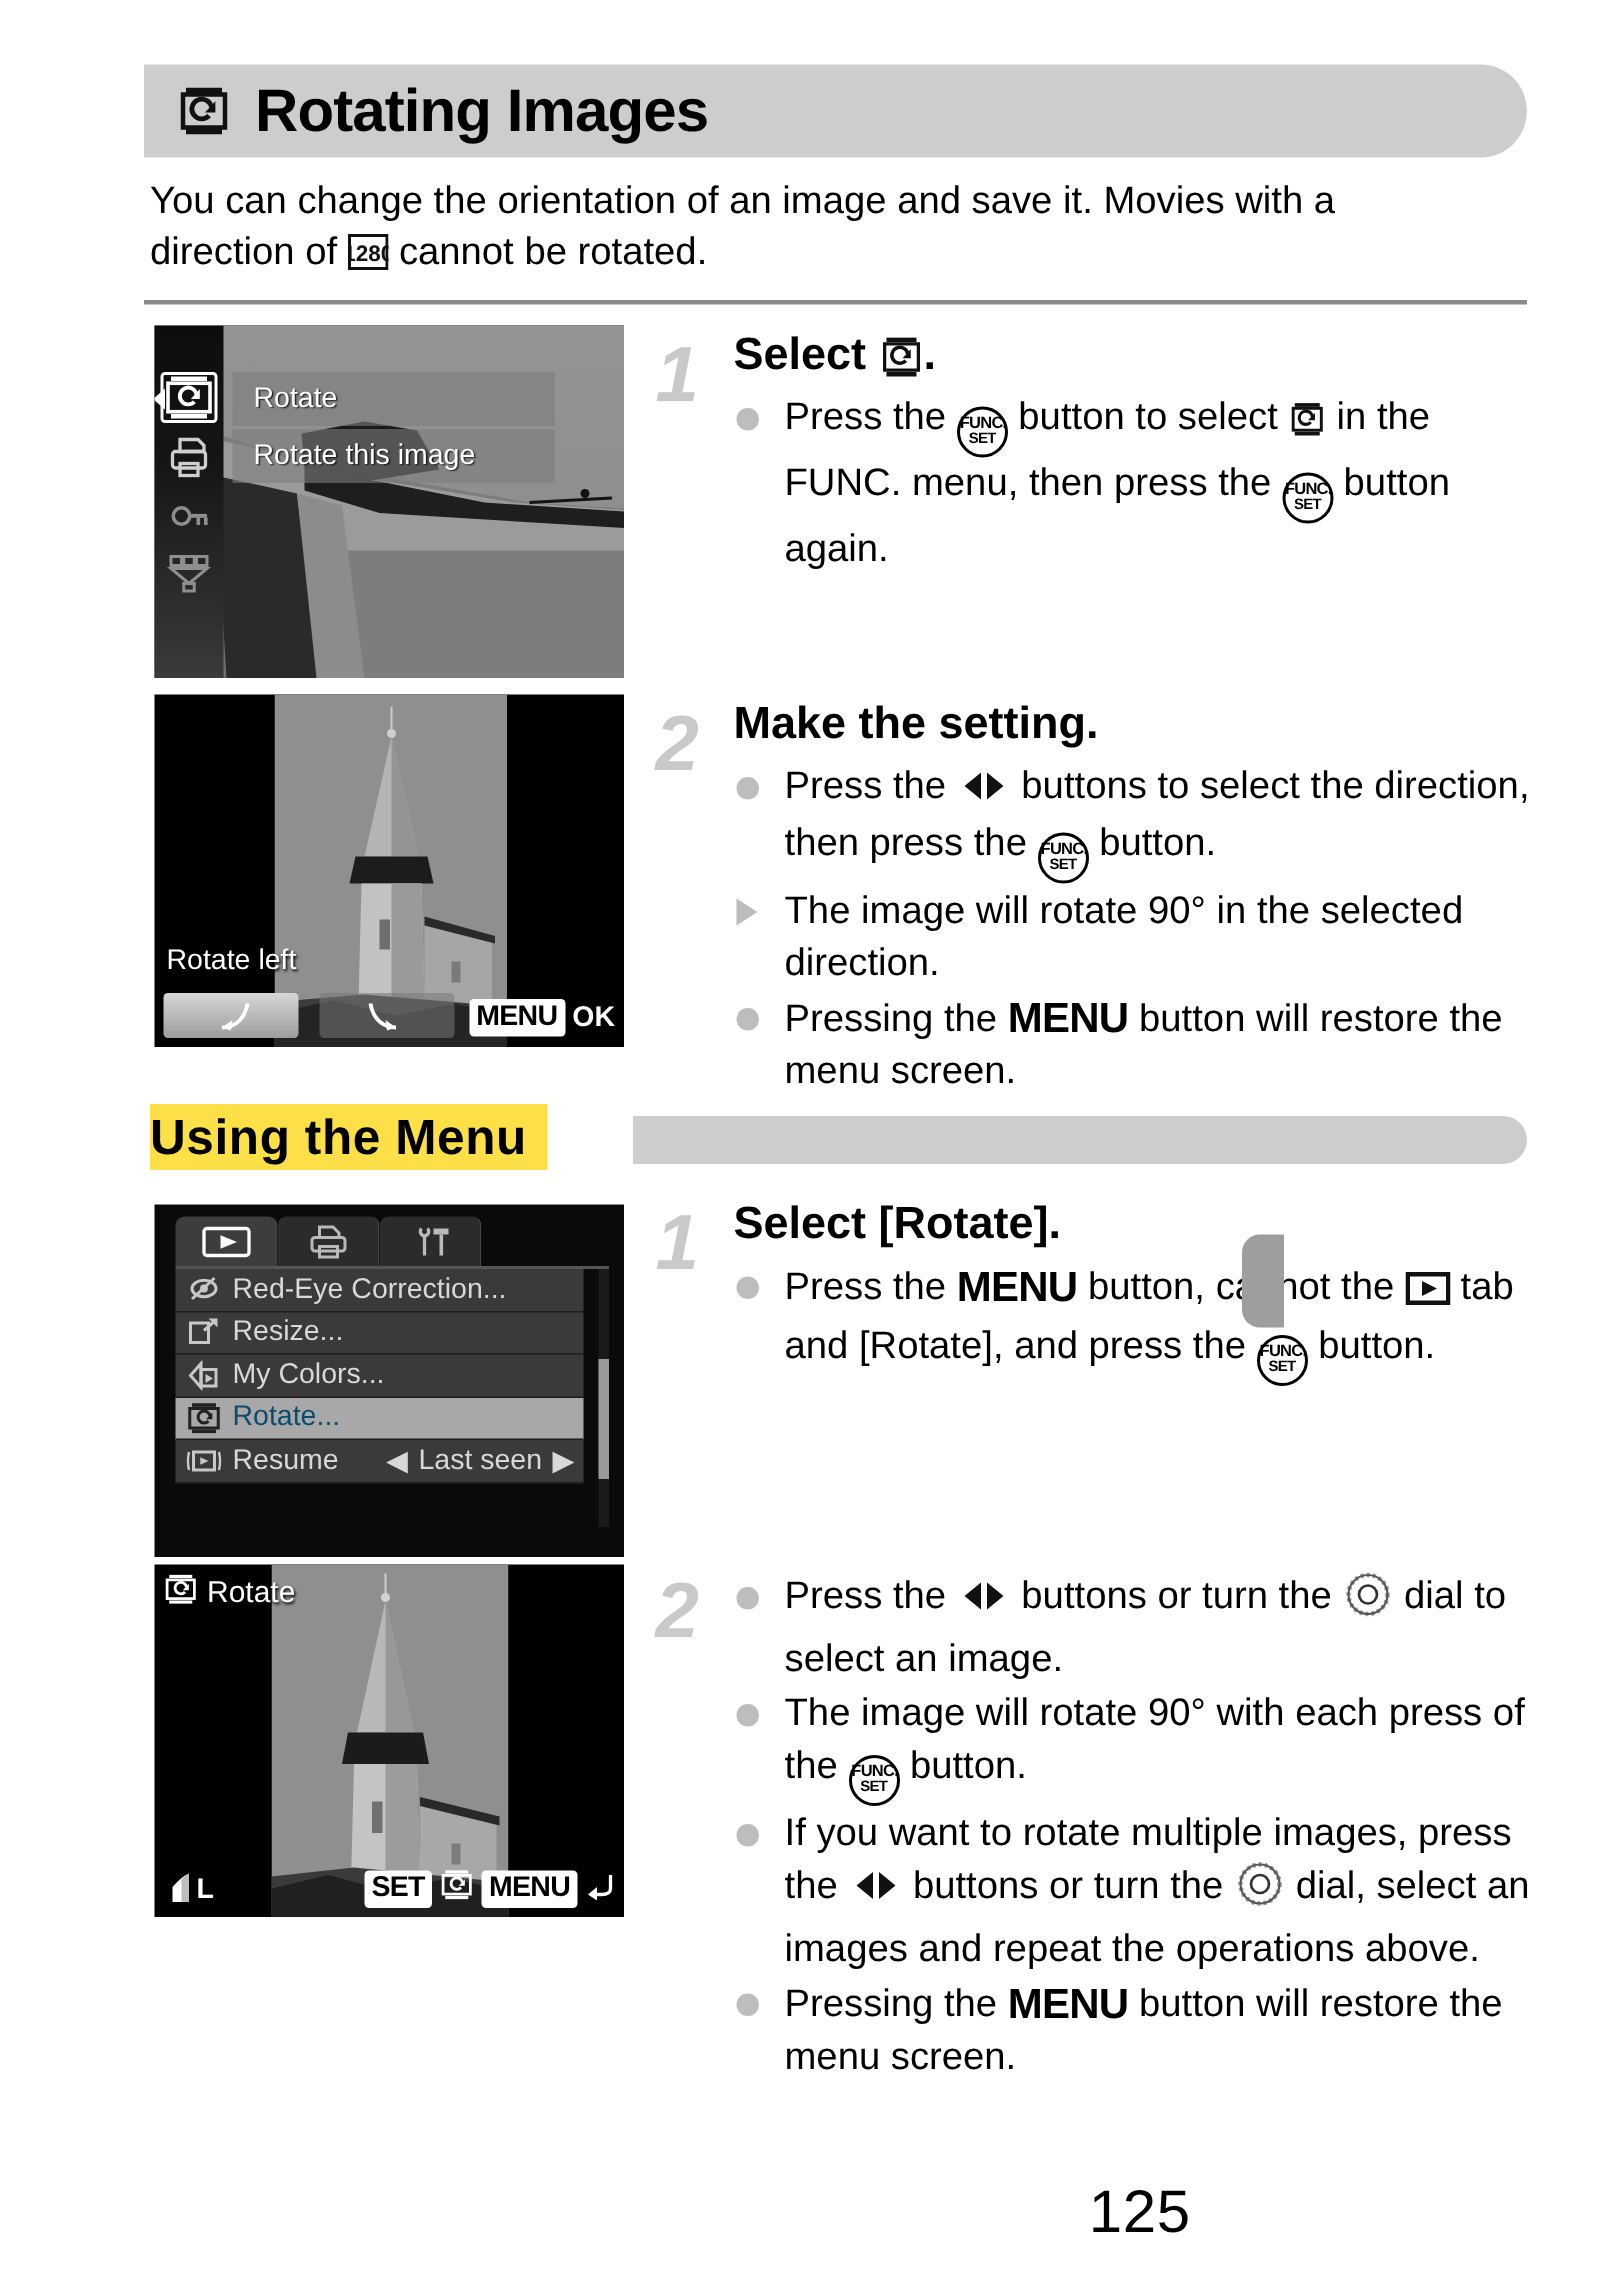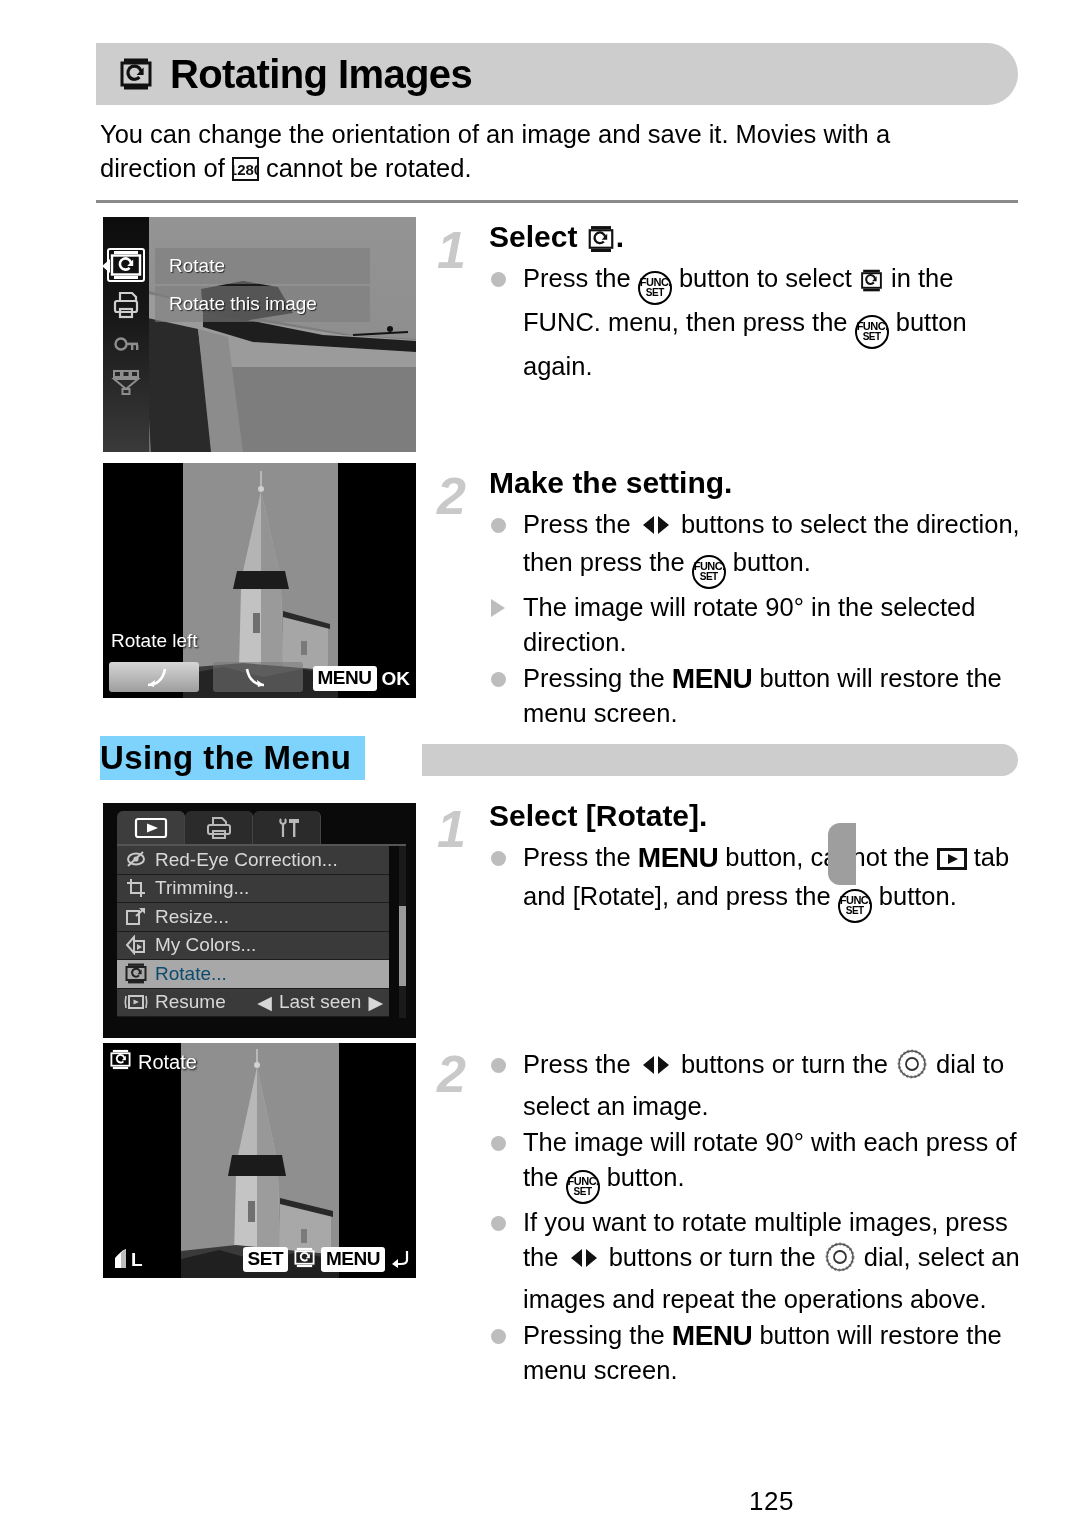--- a/index.html
+++ b/index.html
@@ -49,7 +49,7 @@
   .sec-head .label {
     position: absolute; left: 0; top: 0;
     font-size: 33px; font-weight: bold; line-height: 44px;
-    letter-spacing: 0.4px; background:#7dd3fc; padding-right: 14px; z-index:2;
+    letter-spacing: 0.4px; background:#fde047; padding-right: 14px; z-index:2;
   }
   .sec-head .bar {
     position: absolute; left: 322px; top: 8px; right: 0; height: 32px;

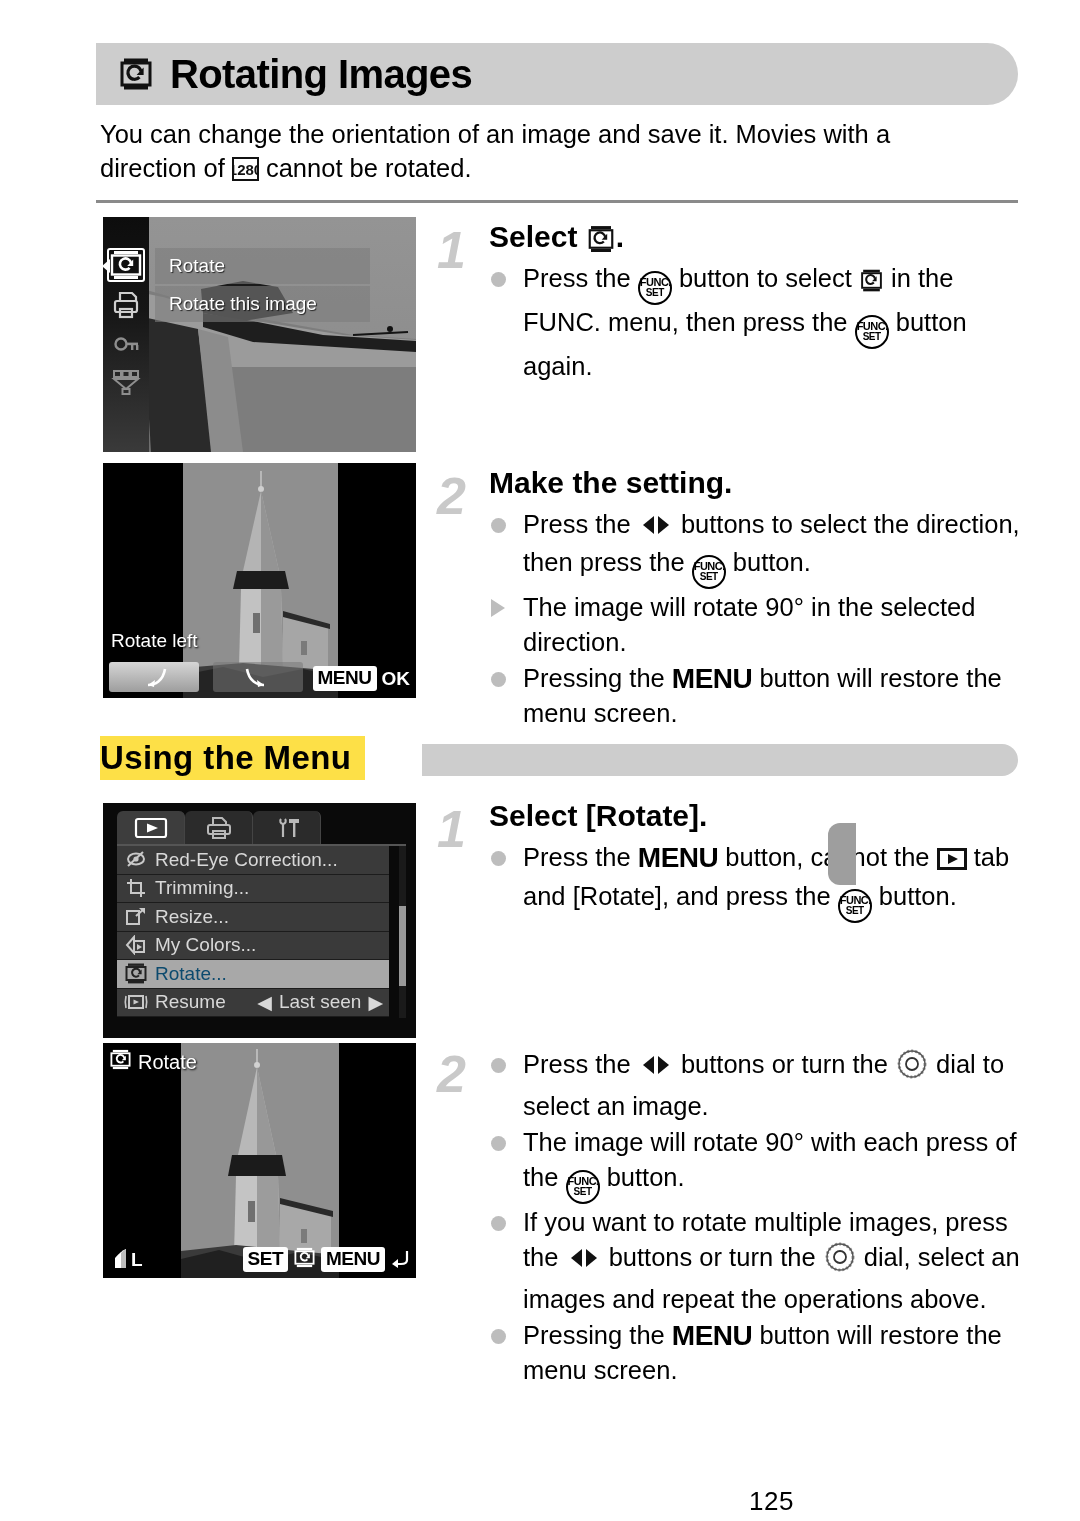--- a/index.html
+++ b/index.html
@@ -446,15 +446,6 @@
             </svg>
         </span>
         <span class="tx">Red-Eye Correction...</span>
-      </div>
-      <div class="sh3-row">
-        <span class="ic">
-          <svg width="22" height="20" viewBox="0 0 22 20">
-              <path d="M6 1 V15 H20" fill="none" stroke="#c8c8c8" stroke-width="2"></path>
-              <path d="M2 5 H16 V19" fill="none" stroke="#c8c8c8" stroke-width="2"></path>
-            </svg>
-        </span>
-        <span class="tx">Trimming...</span>
       </div>
       <div class="sh3-row">
         <span class="ic">

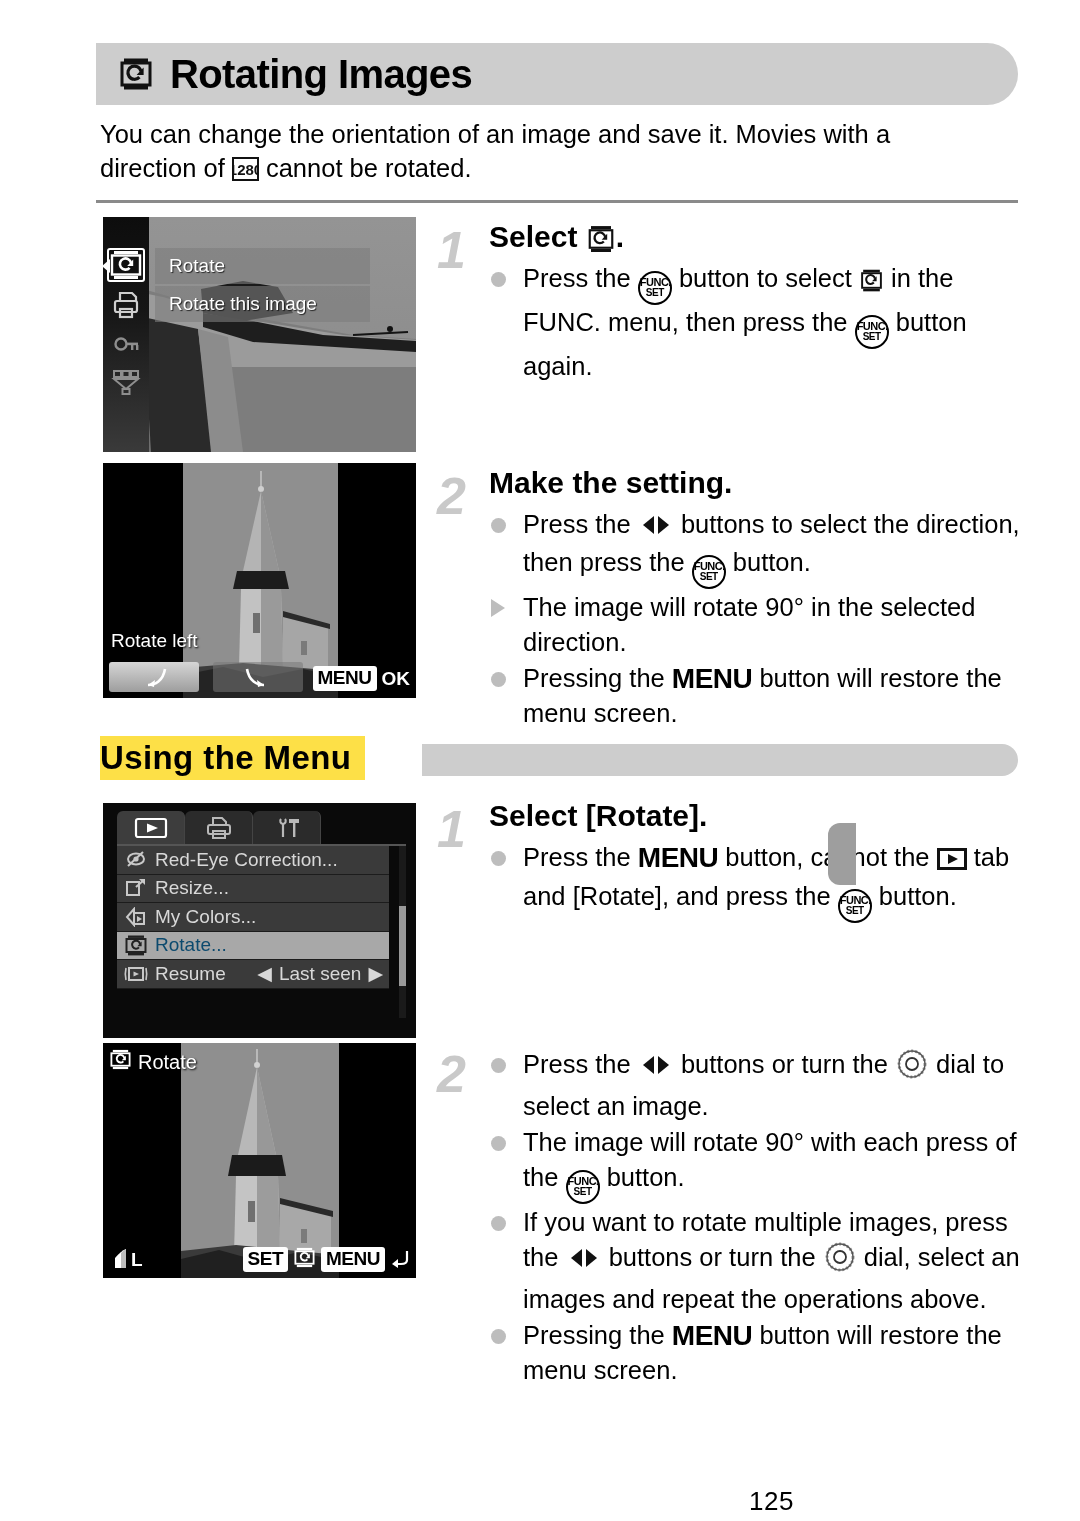--- a/index.html
+++ b/index.html
@@ -220,8 +220,8 @@
 
   
   .pageno {
-    position: absolute; right: 62px; top: 1486px;
-    font-size: 26px; letter-spacing: 0.5px; text-align: right;
+    position: absolute; right: 62px; top: 1453px;
+    font-size: 40px; letter-spacing: 0.5px; text-align: right;
   }
 </style>
 </head>

